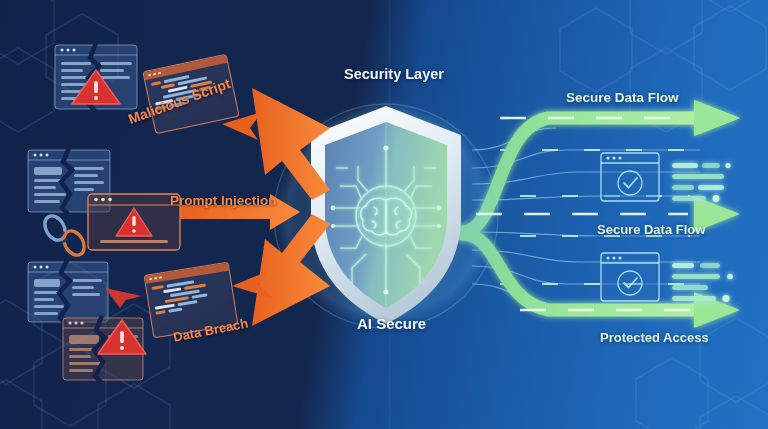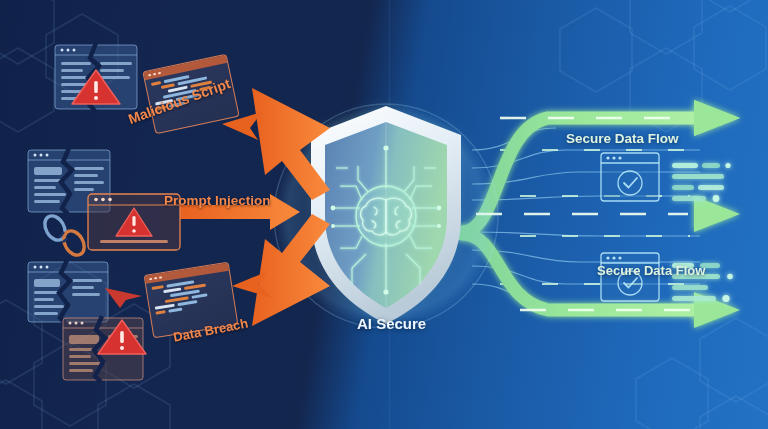--- a/index.html
+++ b/index.html
@@ -485,6 +485,7 @@
 
   <div class="lbl lbl-orange" style="left:172px;top:330px;font-size:13px;transform:rotate(-11deg);transform-origin:left top;">Data Breach</div>
 
+  <div class="lbl lbl-white" style="left:344px;top:66px;font-size:14.5px;">Security Layer</div>
 
   <div class="lbl lbl-white" style="left:357px;top:315px;font-size:15px;">AI Secure</div>
 

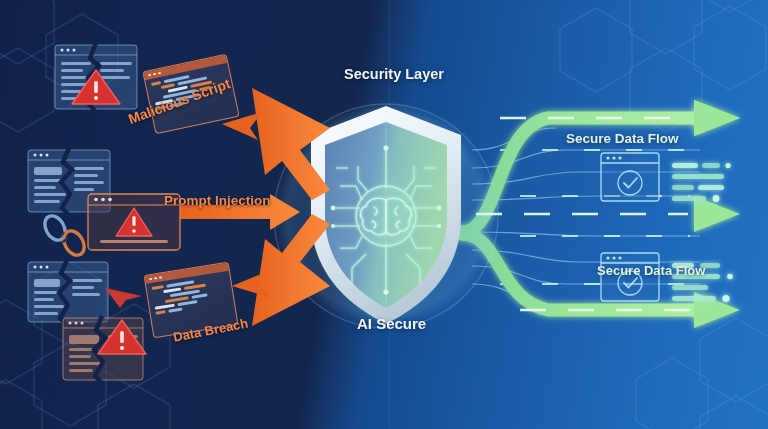--- a/index.html
+++ b/index.html
@@ -36,7 +36,7 @@
   .lbl{position:absolute;white-space:nowrap;font-weight:700;}
   .lbl-orange{color:#f4874b;text-shadow:0 1px 3px rgba(0,0,0,.6);}
   .lbl-white{color:#eef6ff;text-shadow:0 1px 4px rgba(0,0,0,.5);}
-  .lbl-green{color:#dff4e0;text-shadow:0 1px 4px rgba(0,0,0,.45);margin-top:41px;}
+  .lbl-green{color:#dff4e0;text-shadow:0 1px 4px rgba(0,0,0,.45);}
 </style>
 </head>
 <body>

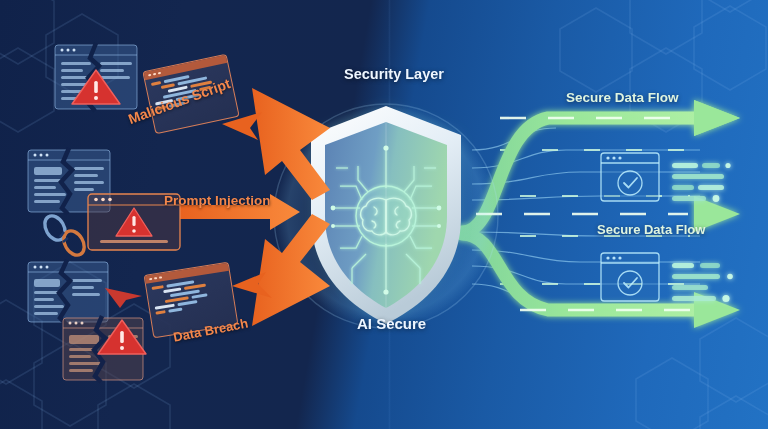--- a/index.html
+++ b/index.html
@@ -481,7 +481,7 @@
 
   <div class="lbl lbl-orange" style="left:126px;top:112px;font-size:14px;transform:rotate(-20deg);transform-origin:left top;">Malicious Script</div>
 
-  <div class="lbl lbl-orange" style="left:164px;top:193px;font-size:13.5px;text-align:right;">Prompt Injection</div>
+  <div class="lbl lbl-orange" style="left:170px;top:193px;font-size:13.5px;text-align:right;">Prompt Injection</div>
 
   <div class="lbl lbl-orange" style="left:172px;top:330px;font-size:13px;transform:rotate(-11deg);transform-origin:left top;">Data Breach</div>
 

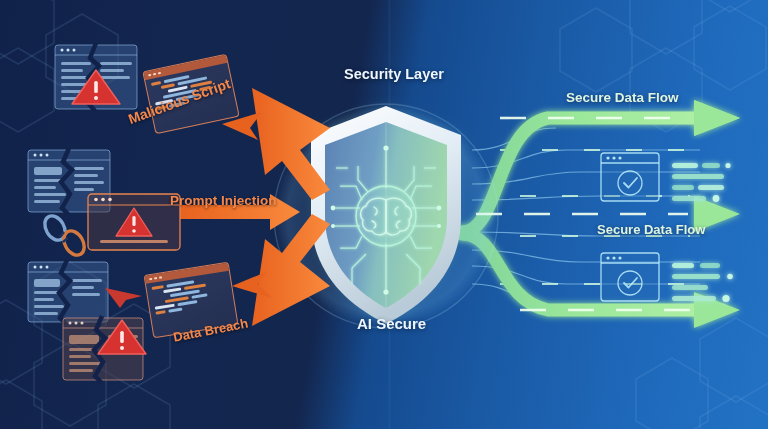--- a/index.html
+++ b/index.html
@@ -493,6 +493,7 @@
 
   <div class="lbl lbl-green" style="left:597px;top:222px;font-size:13px;">Secure Data Flow</div>
 
+  <div class="lbl lbl-green" style="left:600px;top:330px;font-size:13px;">Protected Access</div>
 
 </div>
 

